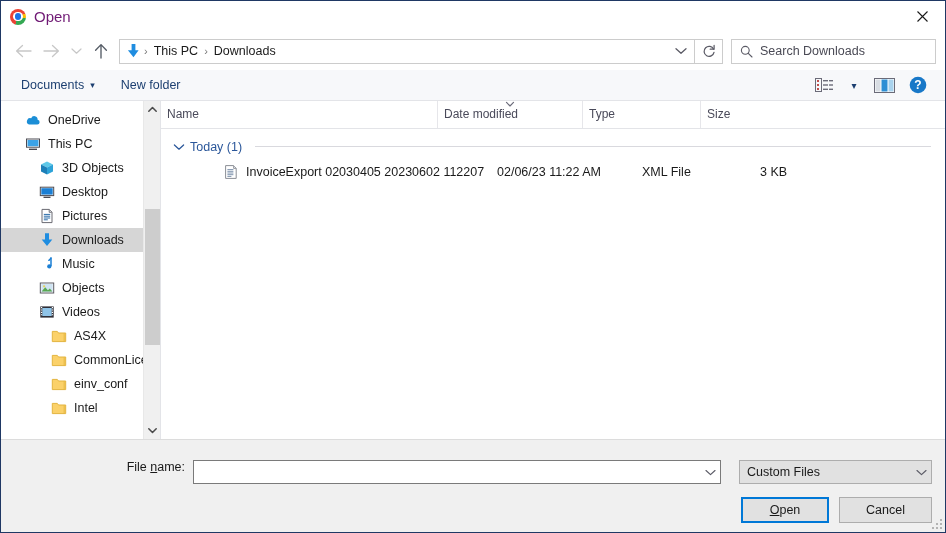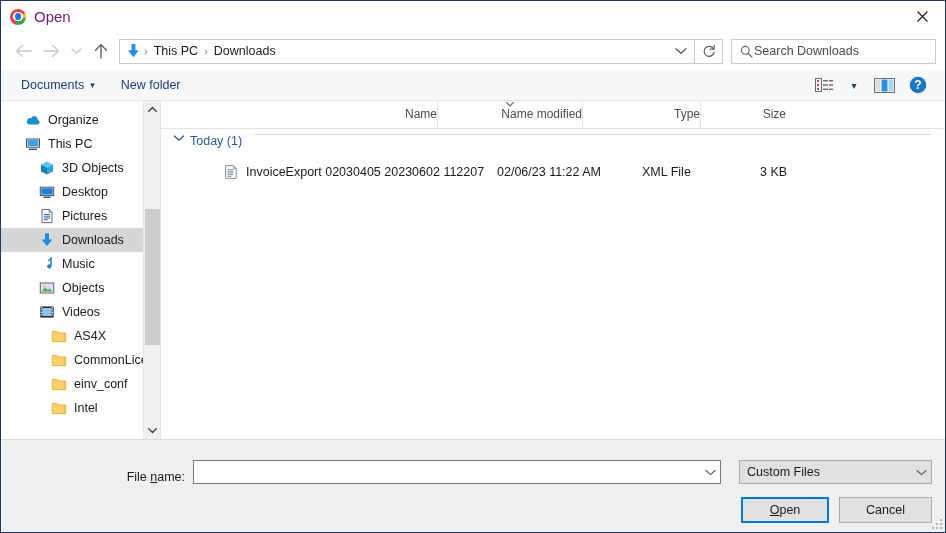--- a/index.html
+++ b/index.html
@@ -115,7 +115,7 @@
     border: 1px solid #cccccc; background: #fff;
     margin-left: 8px;
     display: flex; align-items: center;
-    gap: 1px; padding-left: 8px;
+    gap: 7px; padding-left: 8px;
   }
   .search-ph { font-size: 12.5px; color: #4a4a55; white-space: nowrap; }
 

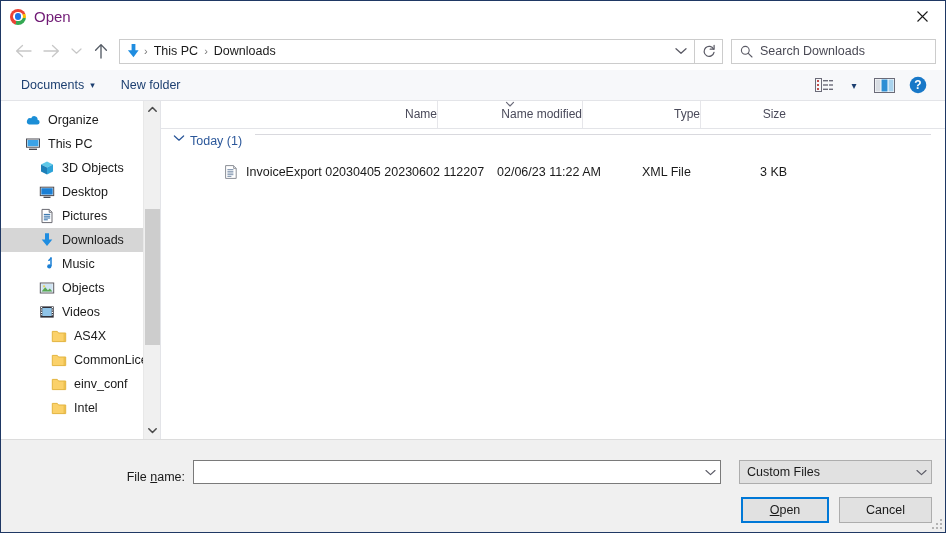--- a/index.html
+++ b/index.html
@@ -443,7 +443,7 @@
                 <path d="M4.2 12.6 h8.1 a2.5 2.5 0 0 0 0.3 -4.95 A3.3 3.3 0 0 0 6.2 6.3 A2.9 2.9 0 0 0 4.2 12.6 z" fill="#1b8ed6"></path>
               </svg>
             </span>
-            <span>Organize</span>
+            <span>OneDrive</span>
           </div>
           <div class="nav-item lvl0">
             <span class="nav-ico">

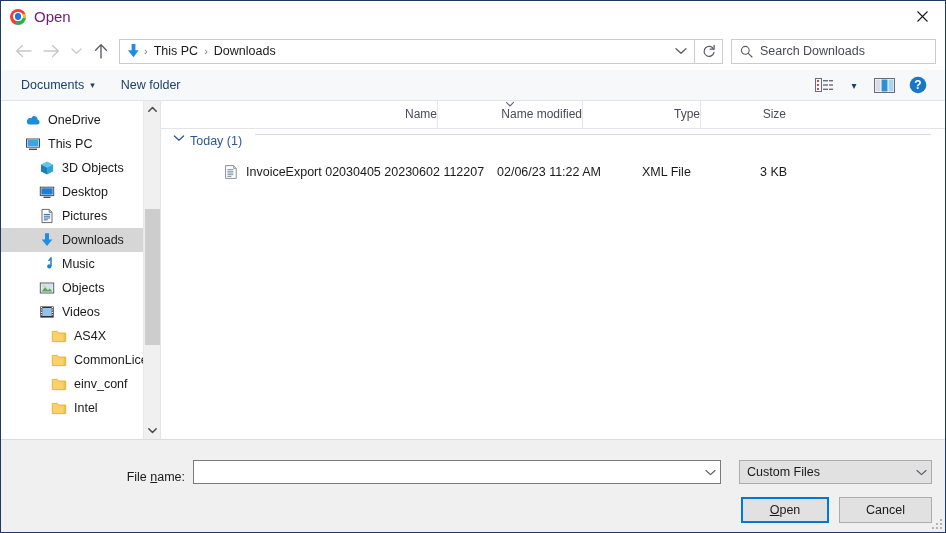--- a/index.html
+++ b/index.html
@@ -207,10 +207,10 @@
   .col {
     font-size: 12px; color: #4a4a5a;
     height: 27px; line-height: 27px;
-    padding-left: 12px;
+    padding-left: 6px;
     border-left: 1px solid #e6e6ea;
     position: relative;
-    white-space: nowrap; overflow: hidden; text-align: right;
+    white-space: nowrap; overflow: hidden;
   }
   .col:first-child { border-left: none; }
   .col-name { width: 276px; flex: none; }

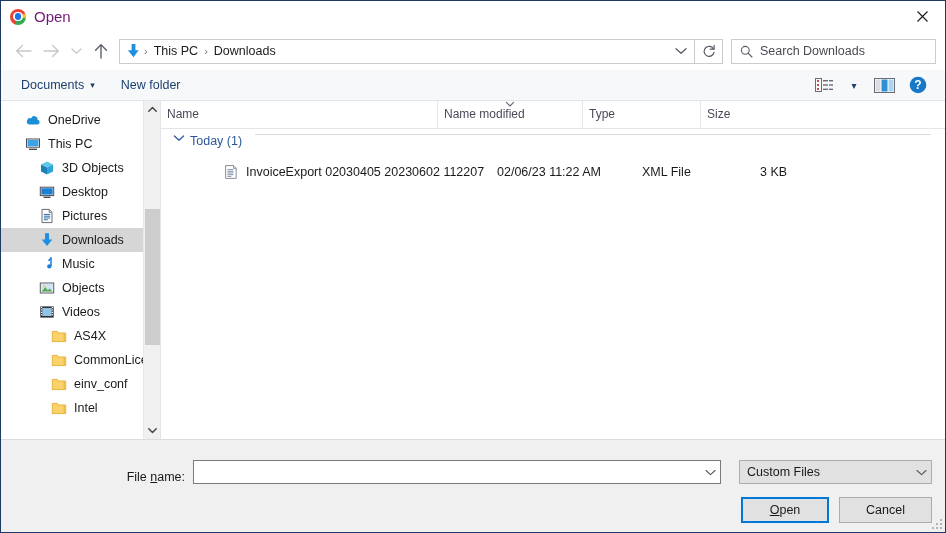--- a/index.html
+++ b/index.html
@@ -589,7 +589,7 @@
               <path d="M3 1.4 L6.5 5 L10 1.4" stroke="#6b6b7a" stroke-width="1.15" fill="none" stroke-linecap="round" stroke-linejoin="round"></path>
             </svg>
           </span>
-          <span>Name modified</span>
+          <span>Date modified</span>
         </div>
         <div class="col col-type">
           <span>Type</span>

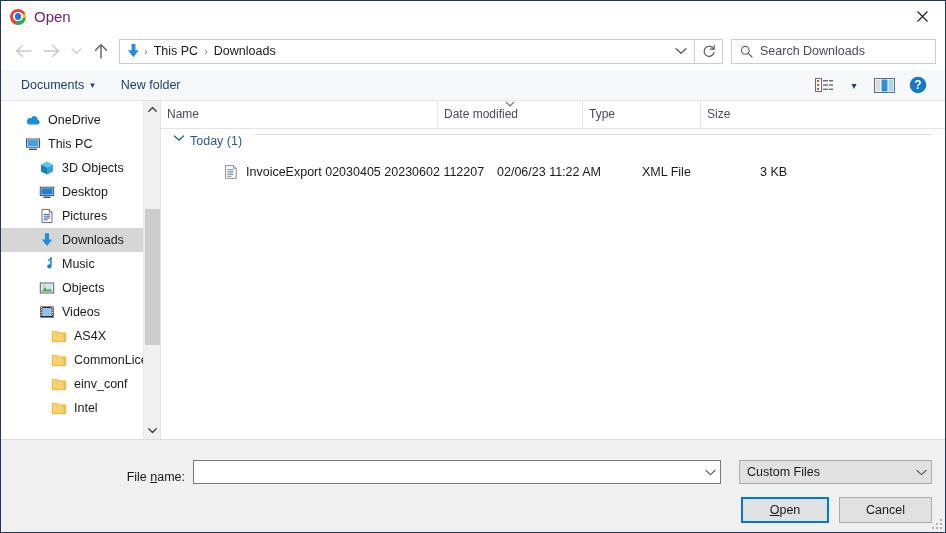--- a/index.html
+++ b/index.html
@@ -225,7 +225,7 @@
 
   .grouphdr {
     height: 25px;
-    display: flex; 
+    display: flex; align-items: center;
     padding-left: 4px;
     gap: 5px;
   }

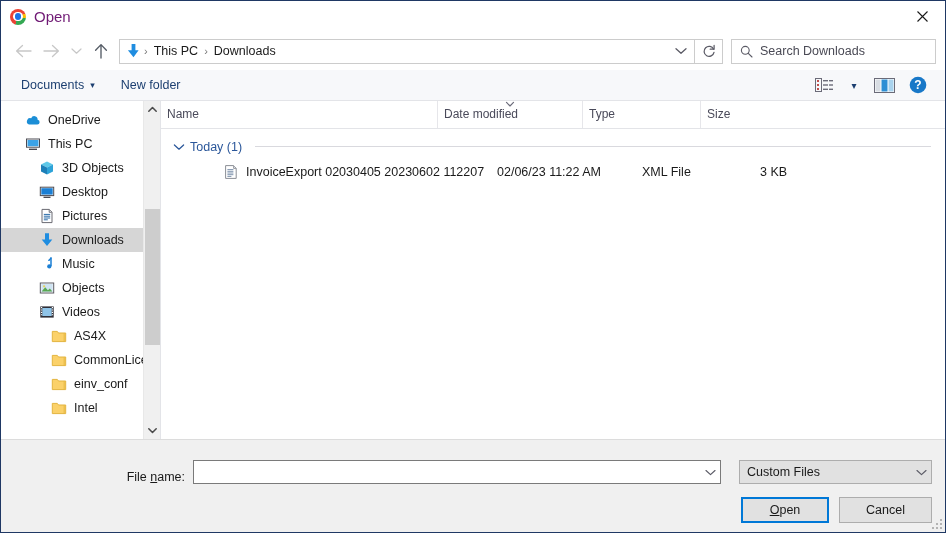--- a/index.html
+++ b/index.html
@@ -264,7 +264,7 @@
   .fn-row {
     position: absolute; left: 0; top: 20px;
     width: 100%; height: 24px;
-    display: flex; align-items: flex-end;
+    display: flex; align-items: flex-start;
   }
   .fn-label {
     font-size: 12.5px; color: #1a1a1a;

